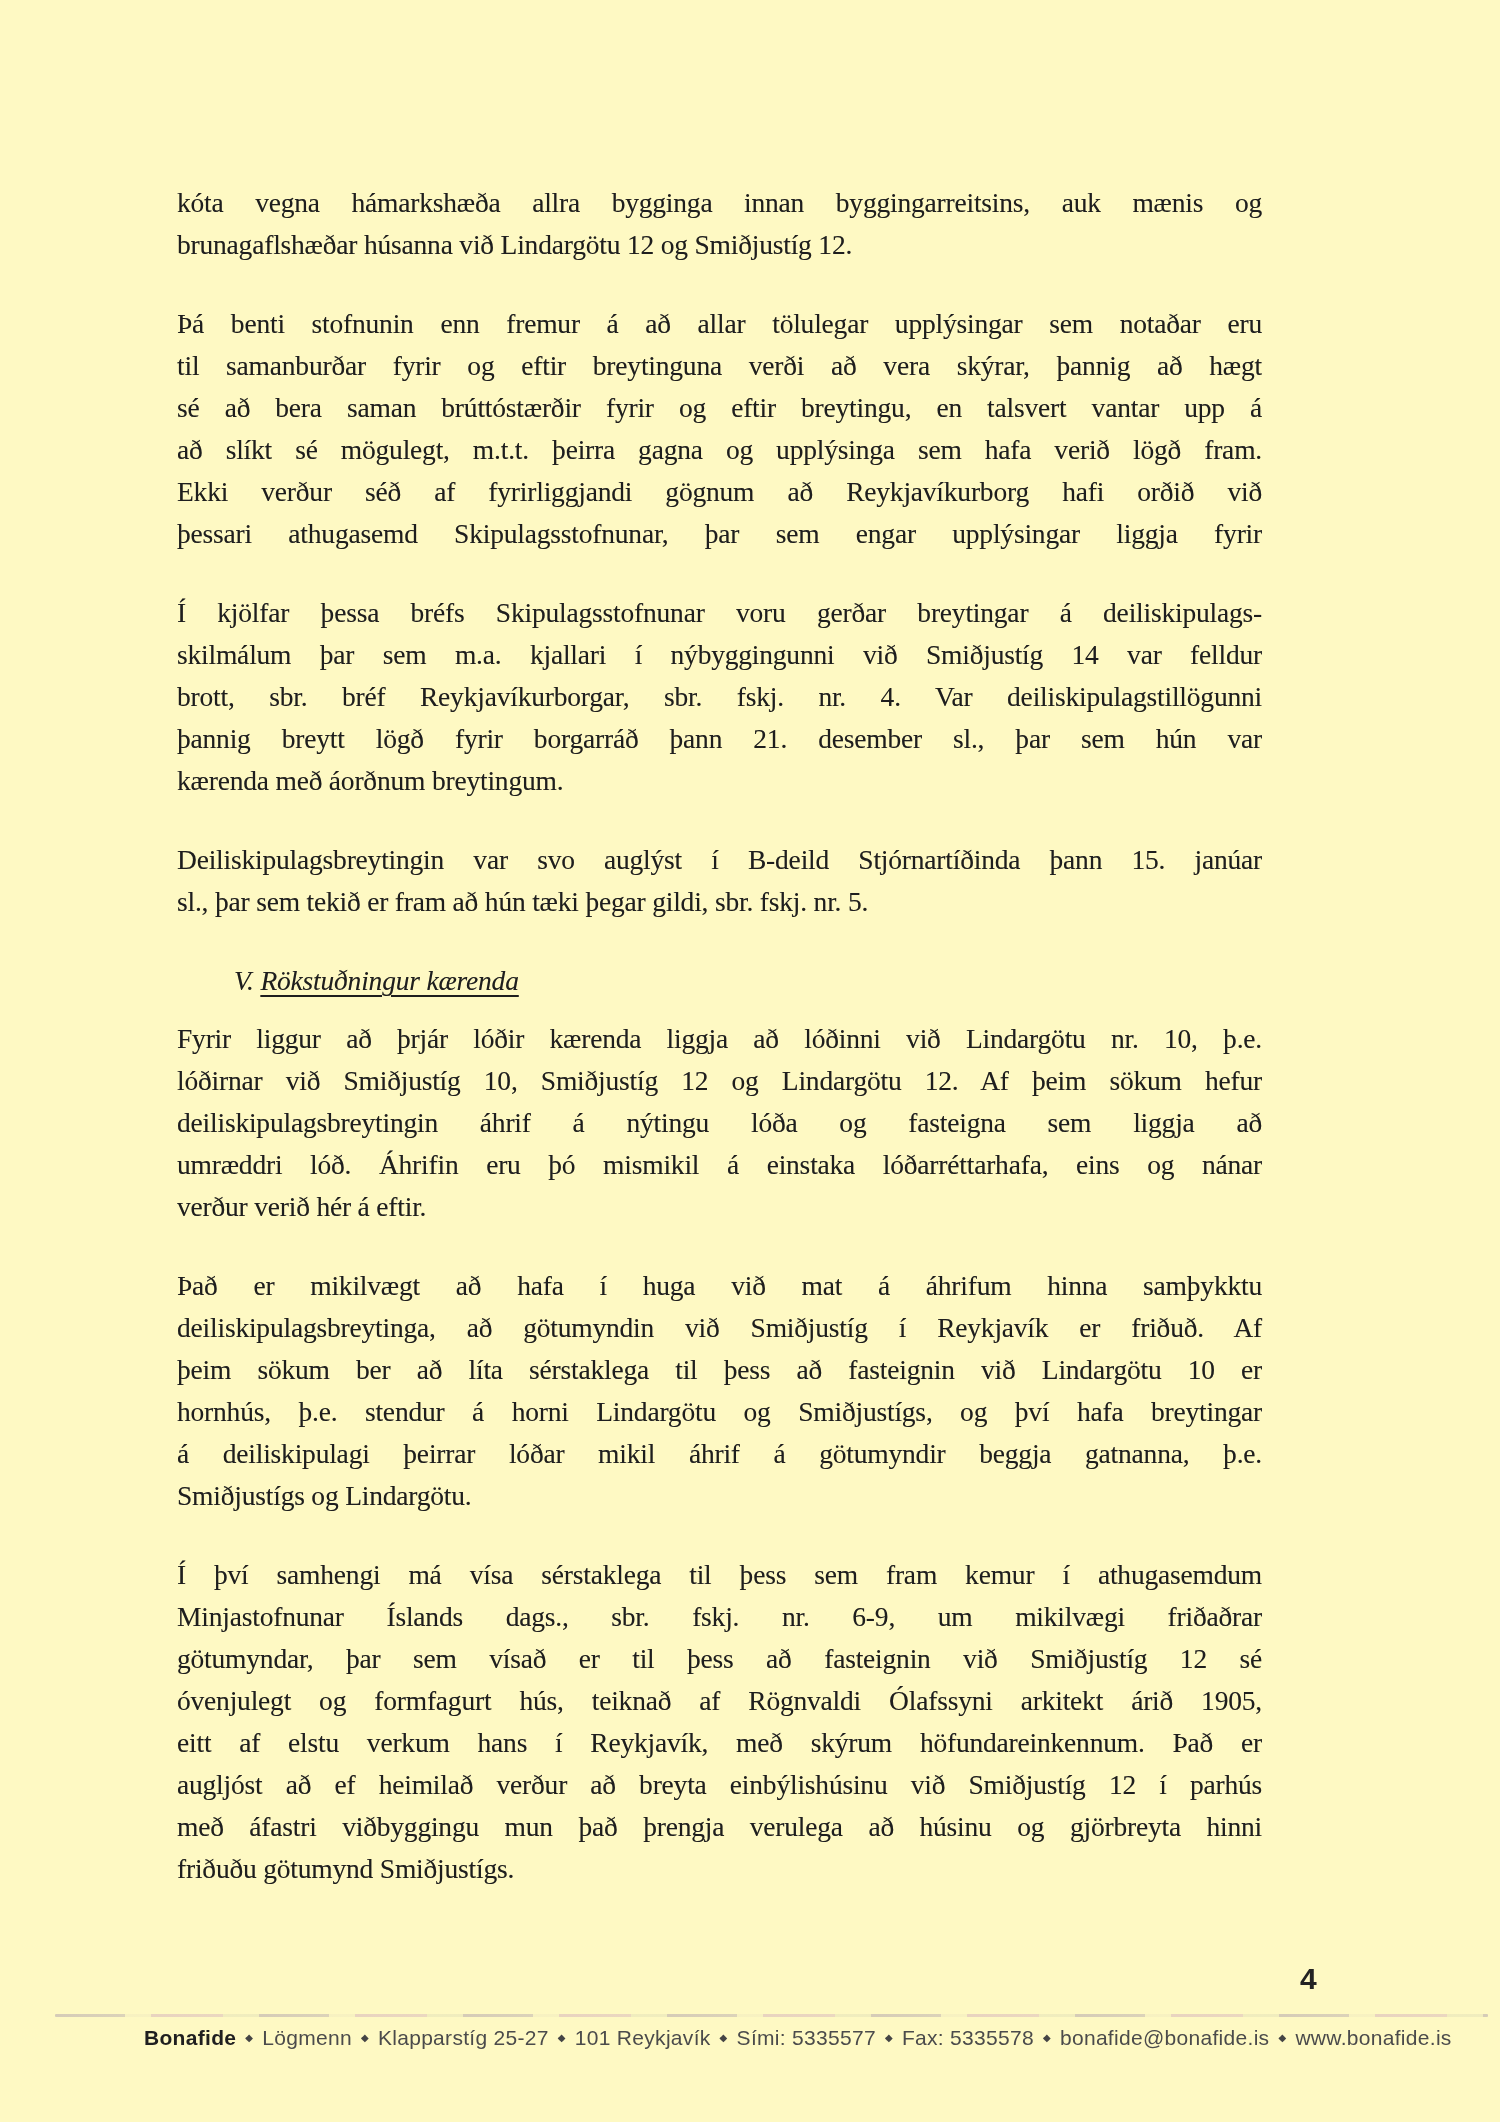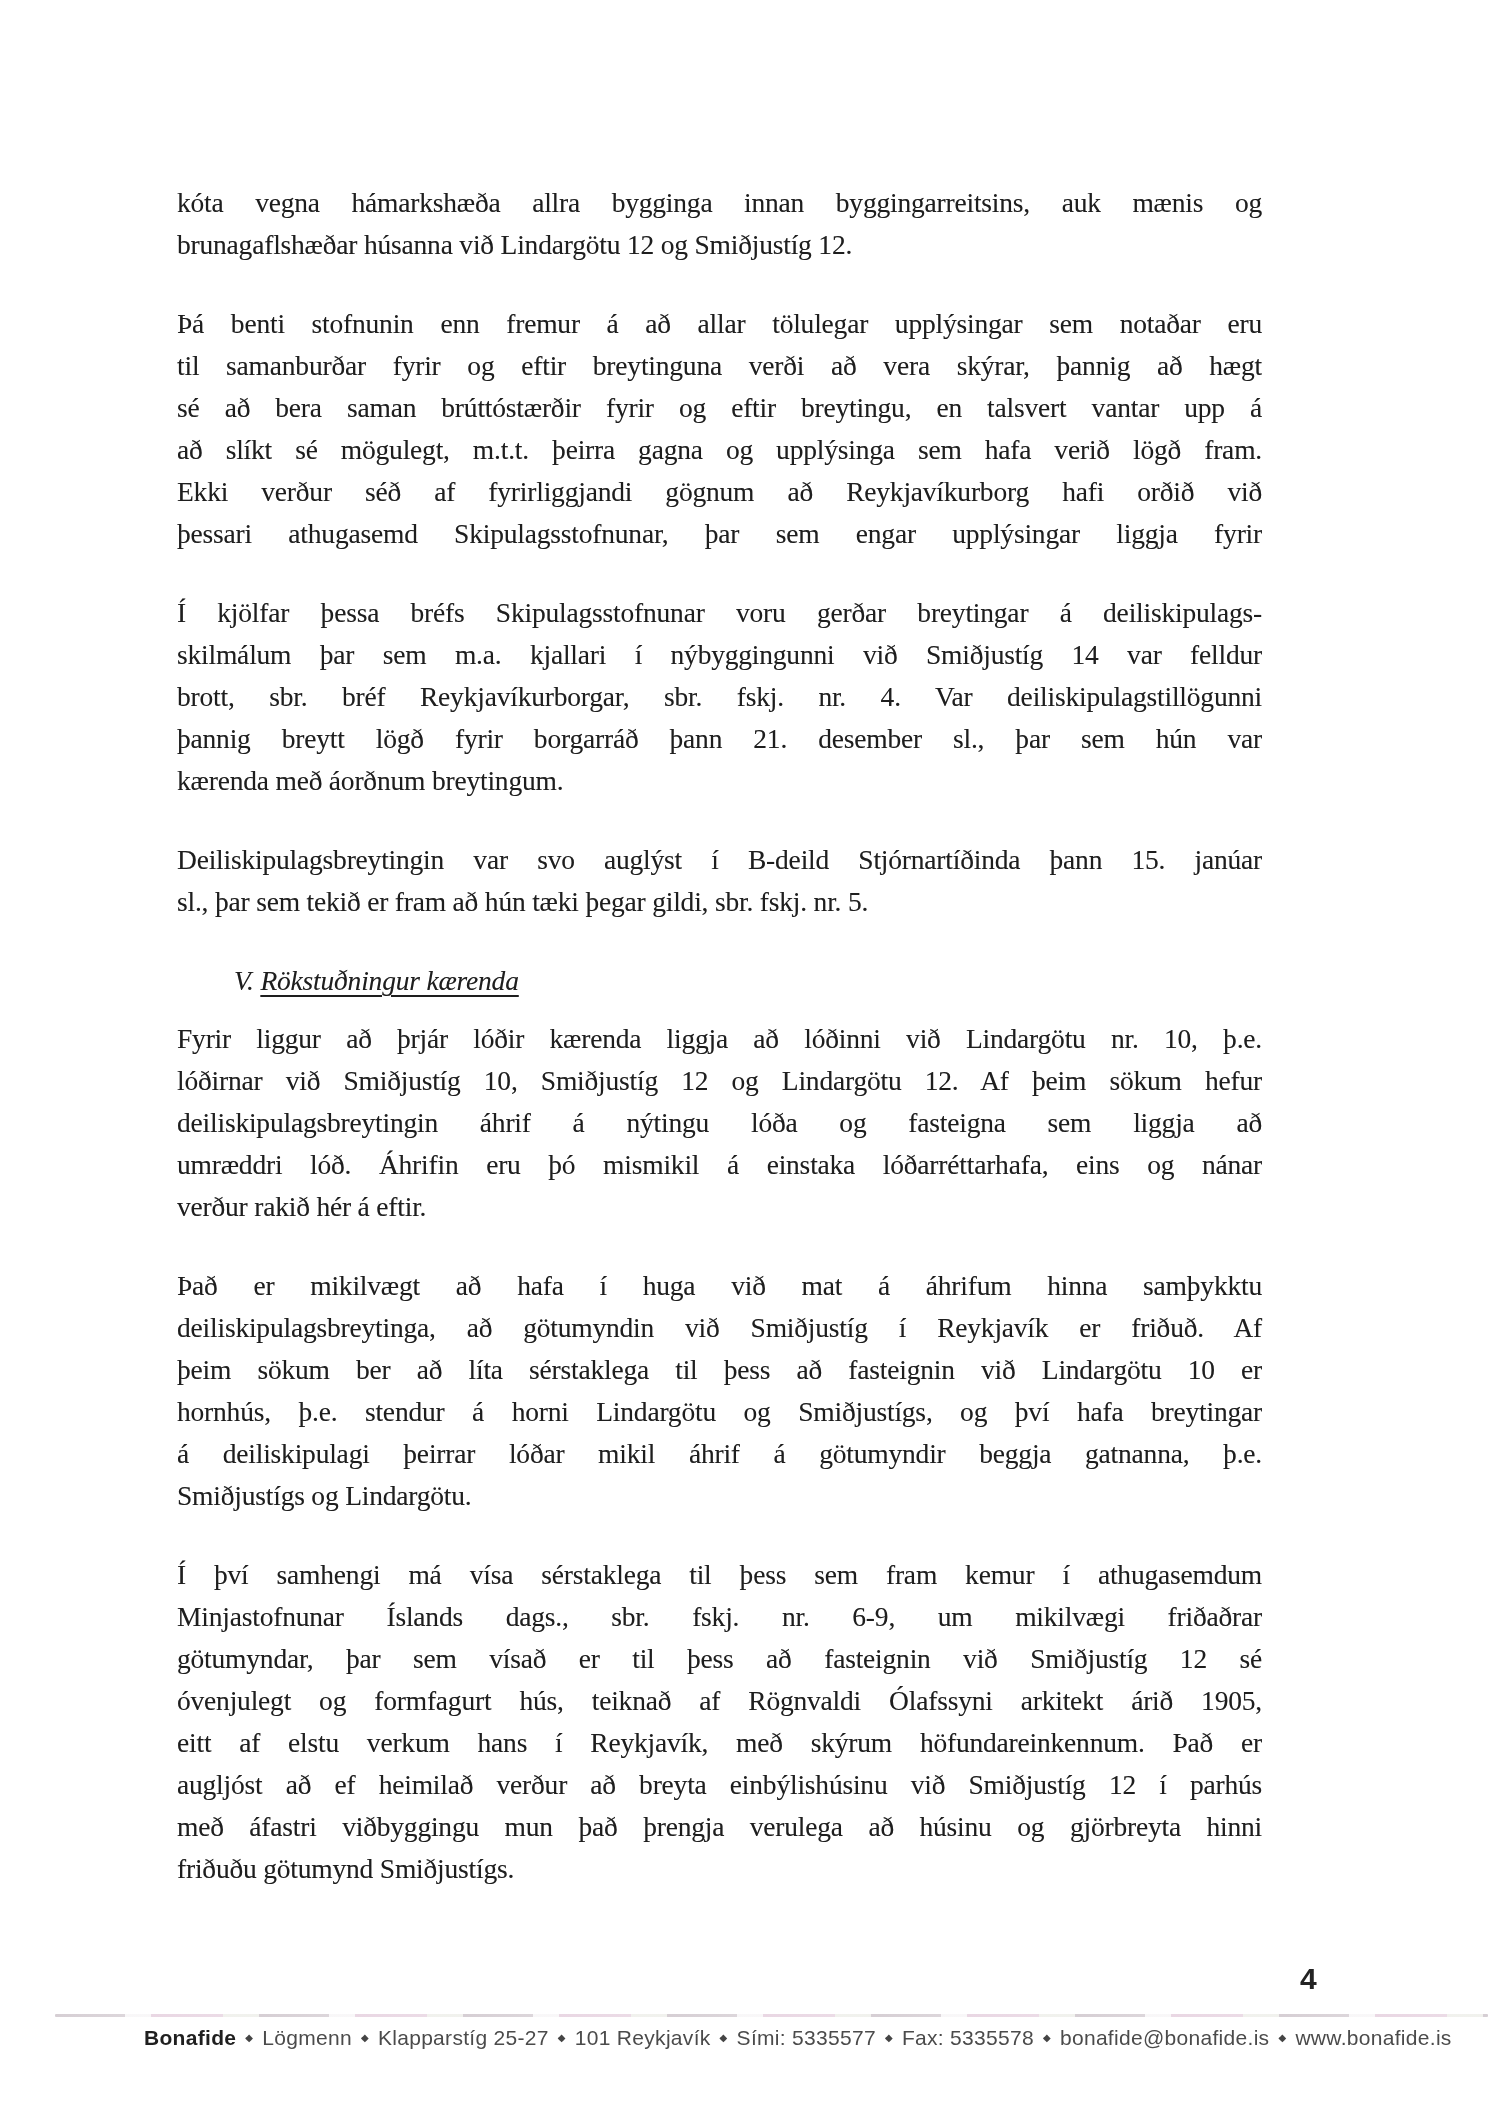--- a/index.html
+++ b/index.html
@@ -12,7 +12,7 @@
     width: 1500px;
     height: 2122px;
     margin: 0 auto;
-    background: #ffffff;
+    background: #fef9c3;
     overflow: hidden;
     font-family: "Liberation Serif", "DejaVu Serif", serif;
   }

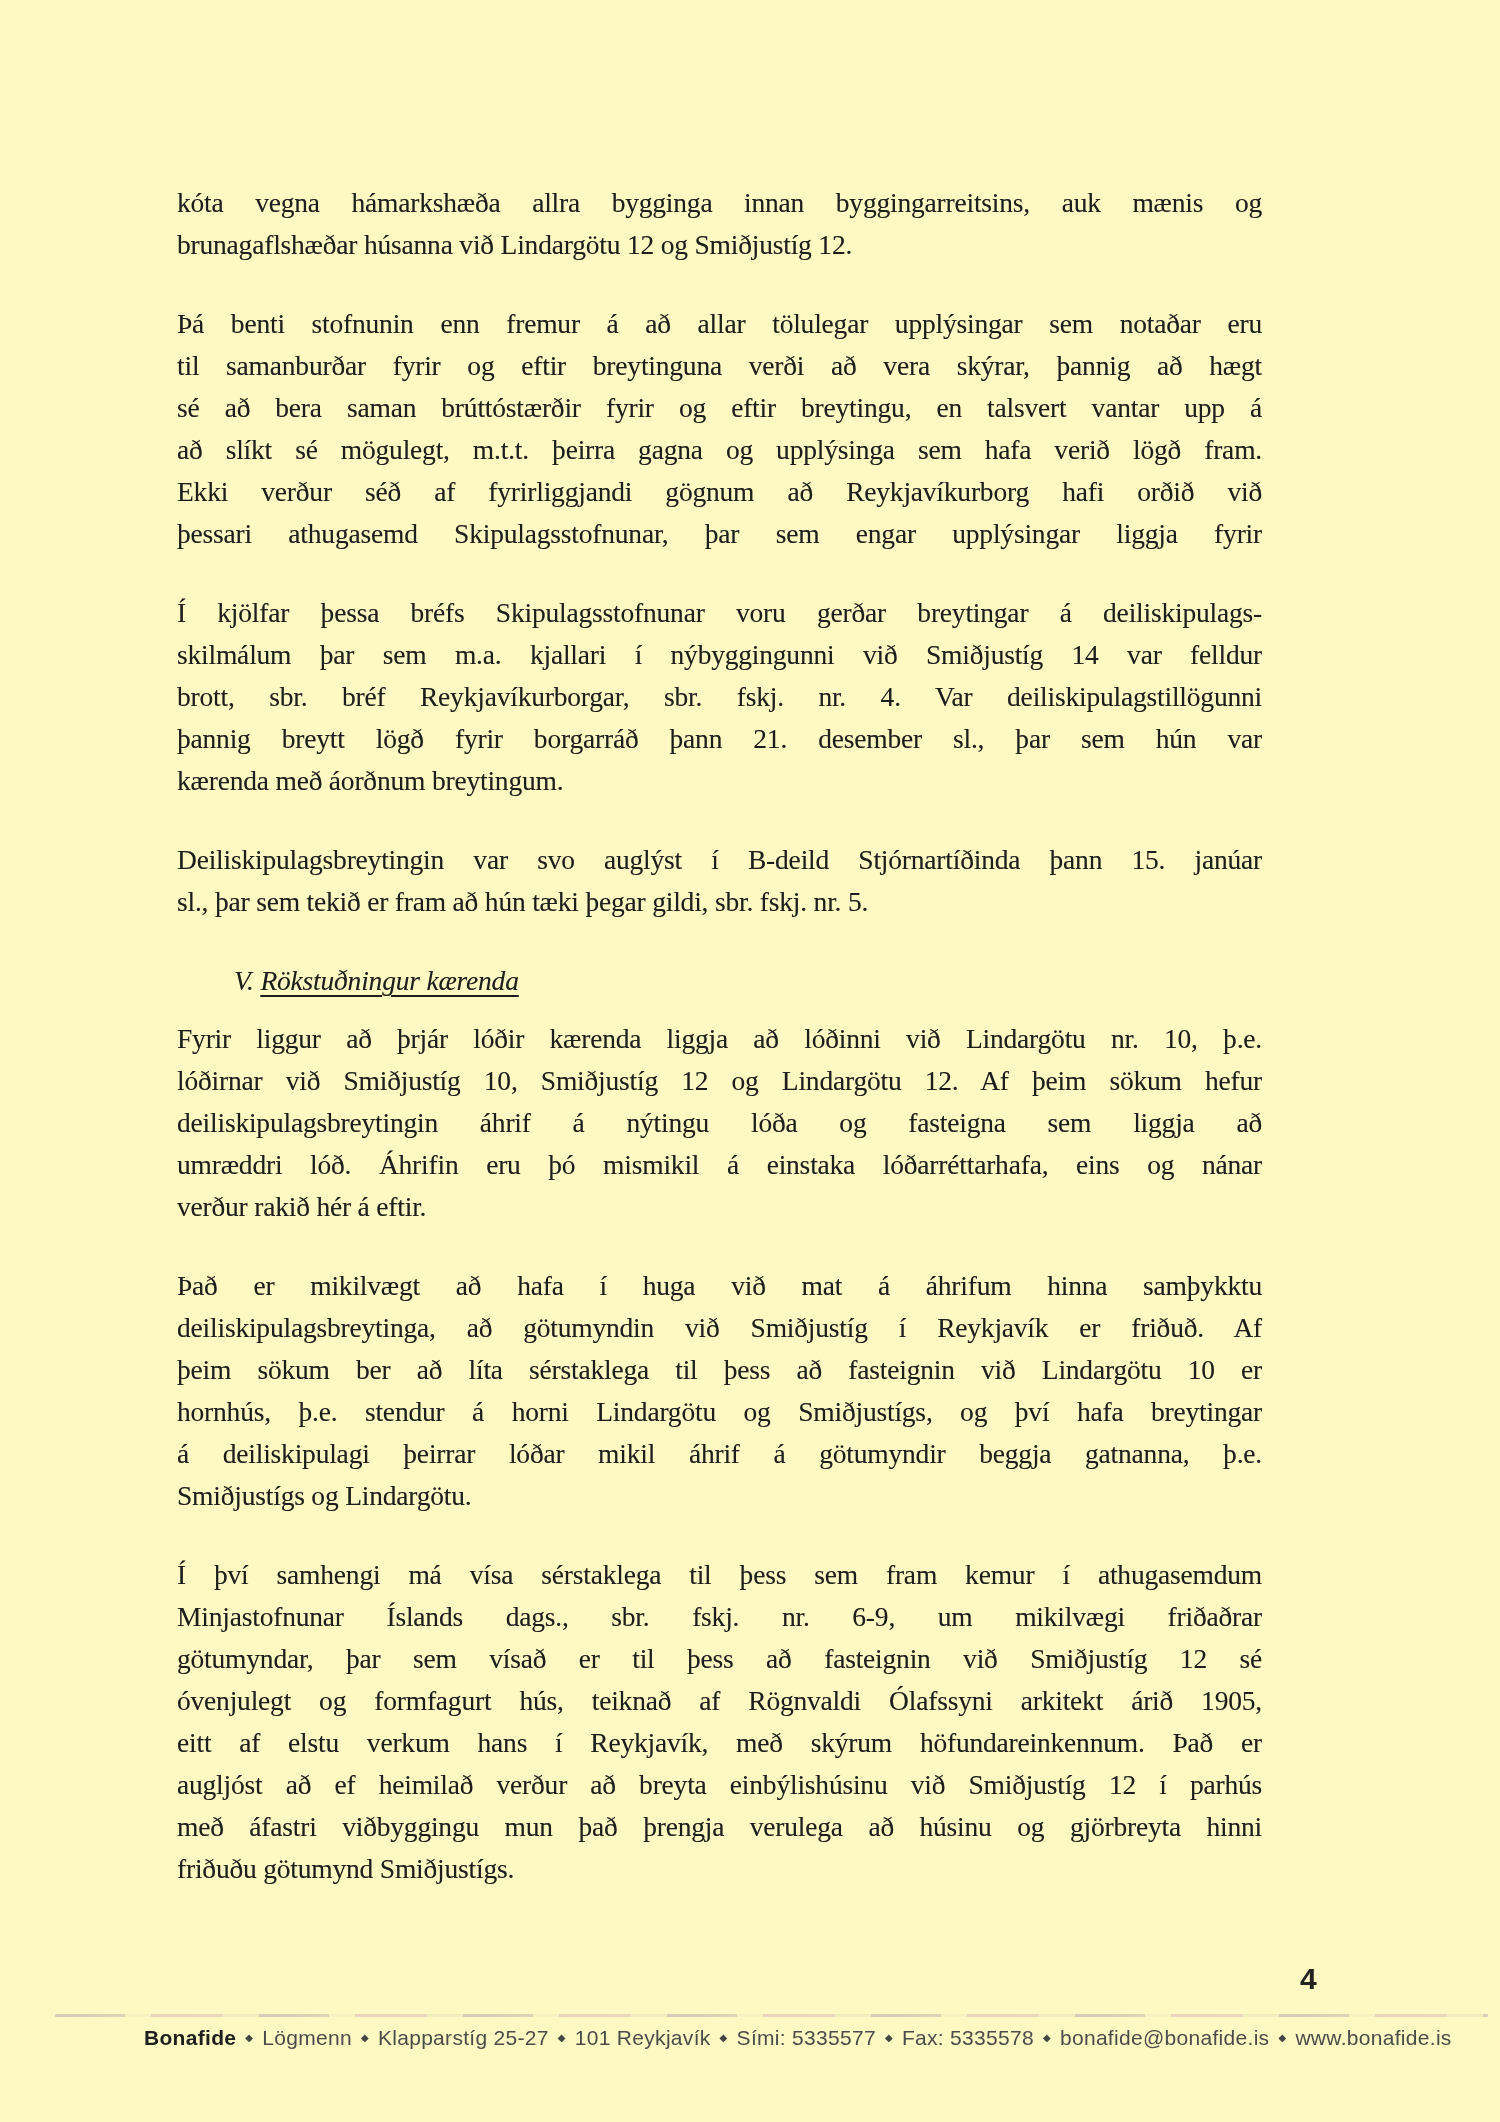--- a/index.html
+++ b/index.html
@@ -131,7 +131,7 @@
         <div class="line">lóðirnar við Smiðjustíg 10, Smiðjustíg 12 og Lindargötu 12. Af þeim sökum hefur</div>
         <div class="line">deiliskipulagsbreytingin áhrif á nýtingu lóða og fasteigna sem liggja að</div>
         <div class="line">umræddri lóð. Áhrifin eru þó mismikil á einstaka lóðarréttarhafa, eins og nánar</div>
-        <div class="line last">verður rakið hér á eftir.</div>
+        <div class="line last">verður verið hér á eftir.</div>
       </div>
       <div class="para">
         <div class="line">Það er mikilvægt að hafa í huga við mat á áhrifum hinna samþykktu</div>

